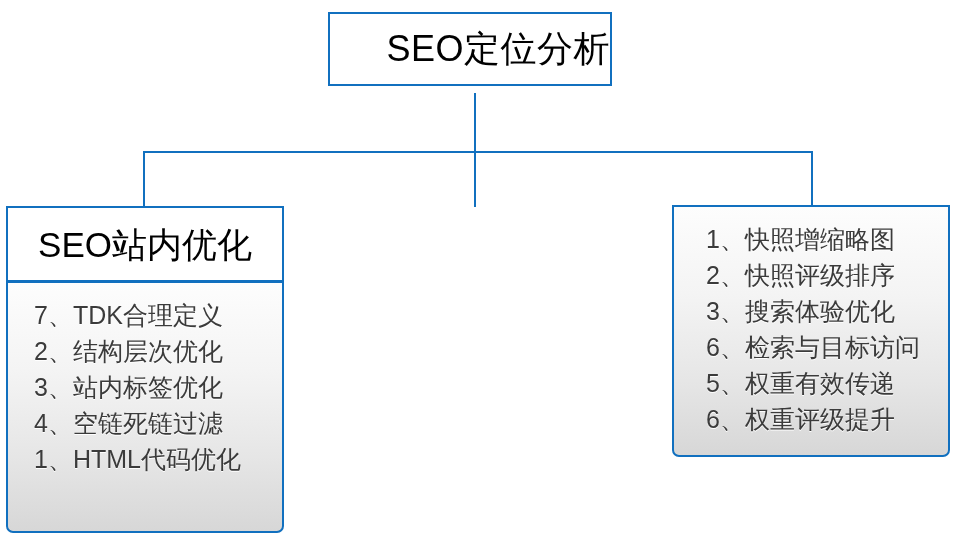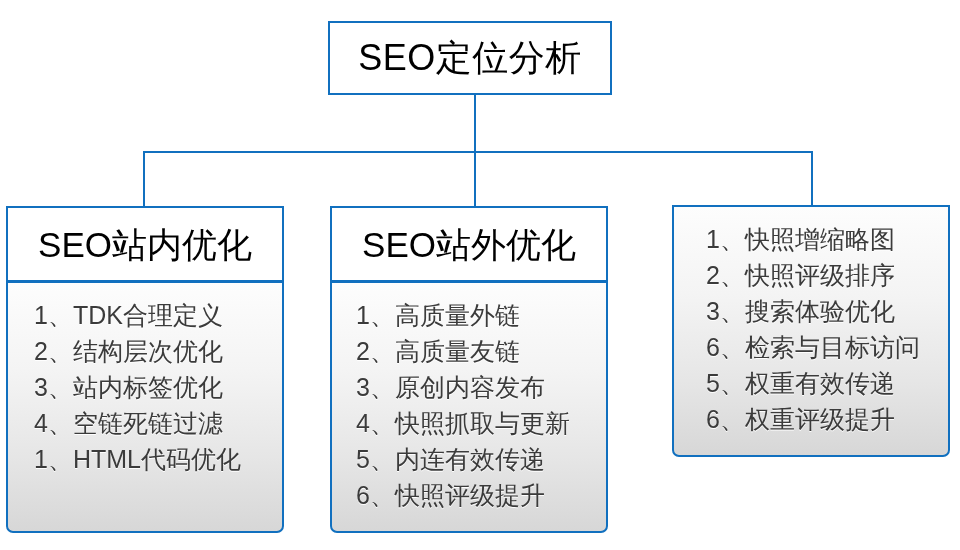--- a/index.html
+++ b/index.html
@@ -31,7 +31,7 @@
   .root-box {
     position: absolute;
     left: 328px;
-    top: 21px;
+    top: 12px;
     width: 284px;
     height: 74px;
     box-sizing: border-box;
@@ -39,7 +39,7 @@
     background: #ffffff;
     display: flex;
     align-items: center;
-    justify-content: center;
+    justify-content: flex-end;
   }
   .root-label {
     font-size: 36px;

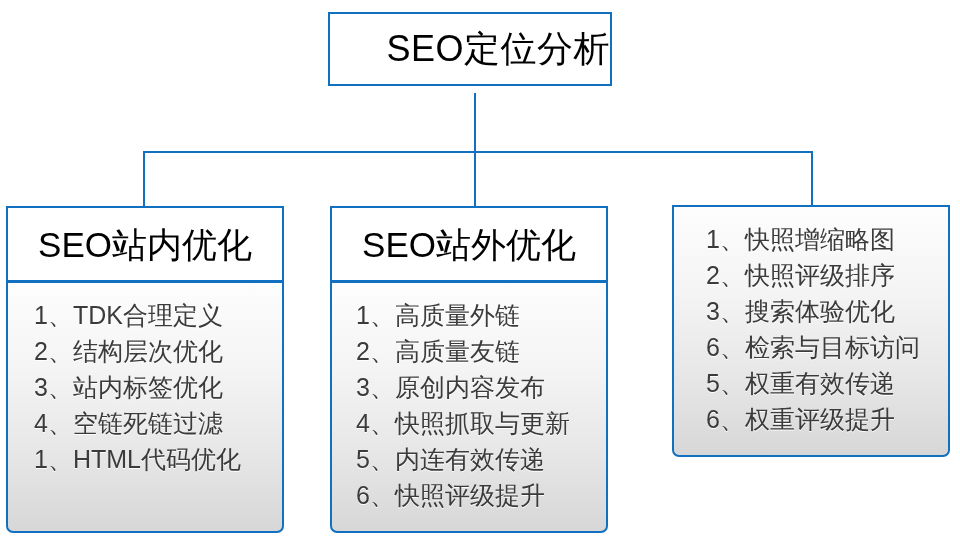--- a/index.html
+++ b/index.html
@@ -131,19 +131,6 @@
     </div>
   </div>
 
-  <div class="col col-mid">
-    <div class="col-header">
-      <span class="col-header-label">SEO站外优化</span>
-    </div>
-    <div class="col-body">
-      <div class="item">1、高质量外链</div>
-      <div class="item">2、高质量友链</div>
-      <div class="item">3、原创内容发布</div>
-      <div class="item">4、快照抓取与更新</div>
-      <div class="item">5、内连有效传递</div>
-      <div class="item">6、快照评级提升</div>
-    </div>
-  </div>
 
   <div class="col col-right">
     <div class="col-body">

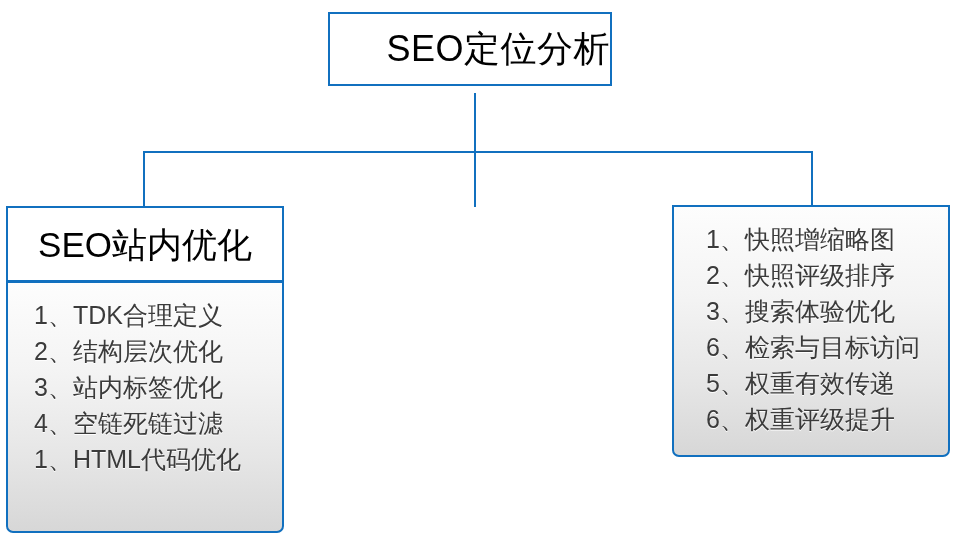--- a/index.html
+++ b/index.html
@@ -123,7 +123,7 @@
       <span class="col-header-label">SEO站内优化</span>
     </div>
     <div class="col-body">
-      <div class="item">1、TDK合理定义</div>
+      <div class="item">7、TDK合理定义</div>
       <div class="item">2、结构层次优化</div>
       <div class="item">3、站内标签优化</div>
       <div class="item">4、空链死链过滤</div>

